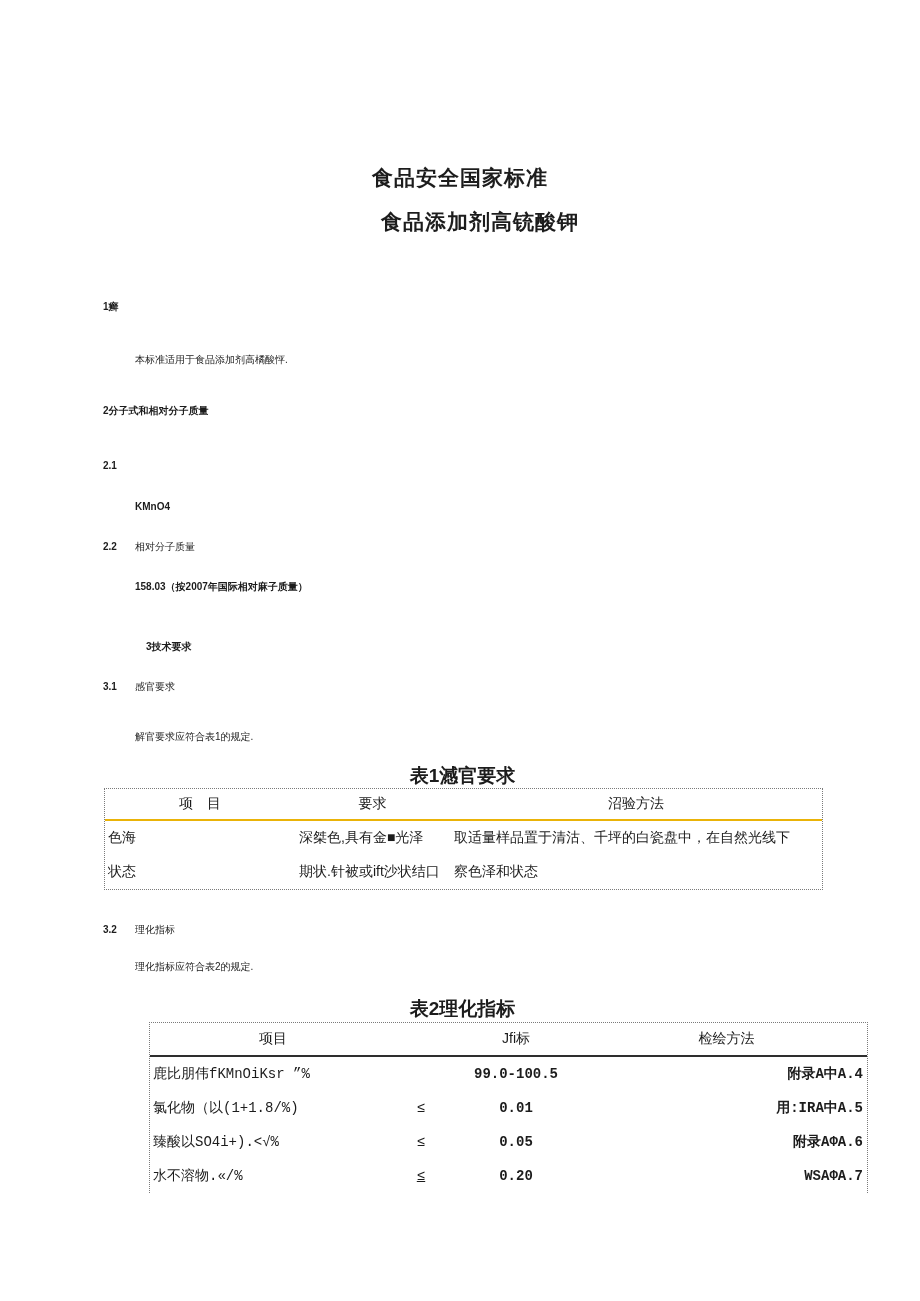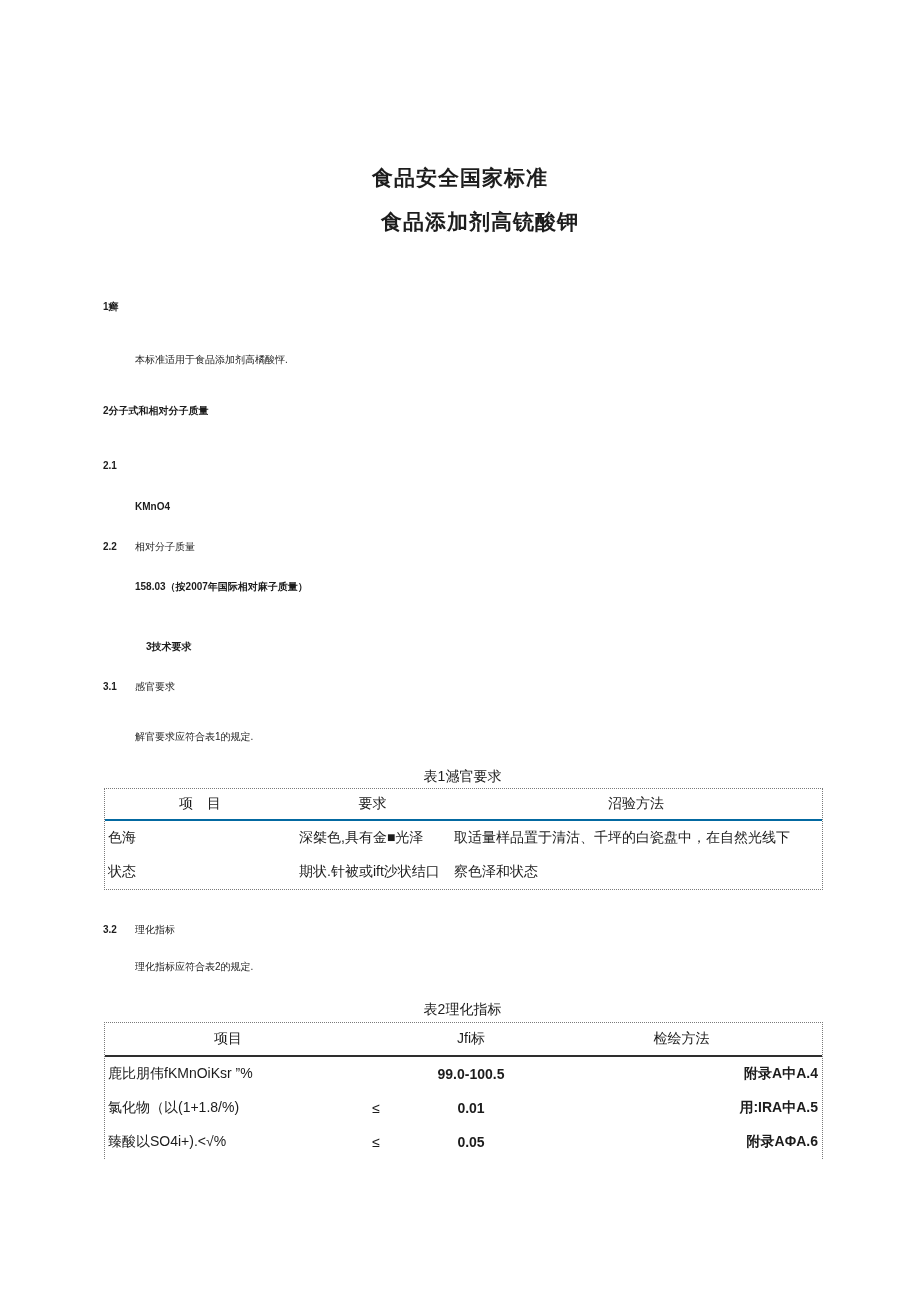--- a/index.html
+++ b/index.html
@@ -17,7 +17,7 @@
   .ttl { font-size:21px; font-weight:bold; letter-spacing:1px; }
   .b { font-weight:bold; }
   .hnum { font-weight:bold; margin-right:18px; }
-  .caption { font-weight:400; font-size:14px; }
+  .caption { font-weight:700; font-size:19px; }
   .tblwrap { position:absolute; left:104px; width:717px; border:1px dotted #7a7a7a; }
   .tblwrap.noBottom { border-bottom:none; }
   table { border-collapse:collapse; width:100%; table-layout:fixed; font-size:14px; color:#1c1c1c; }

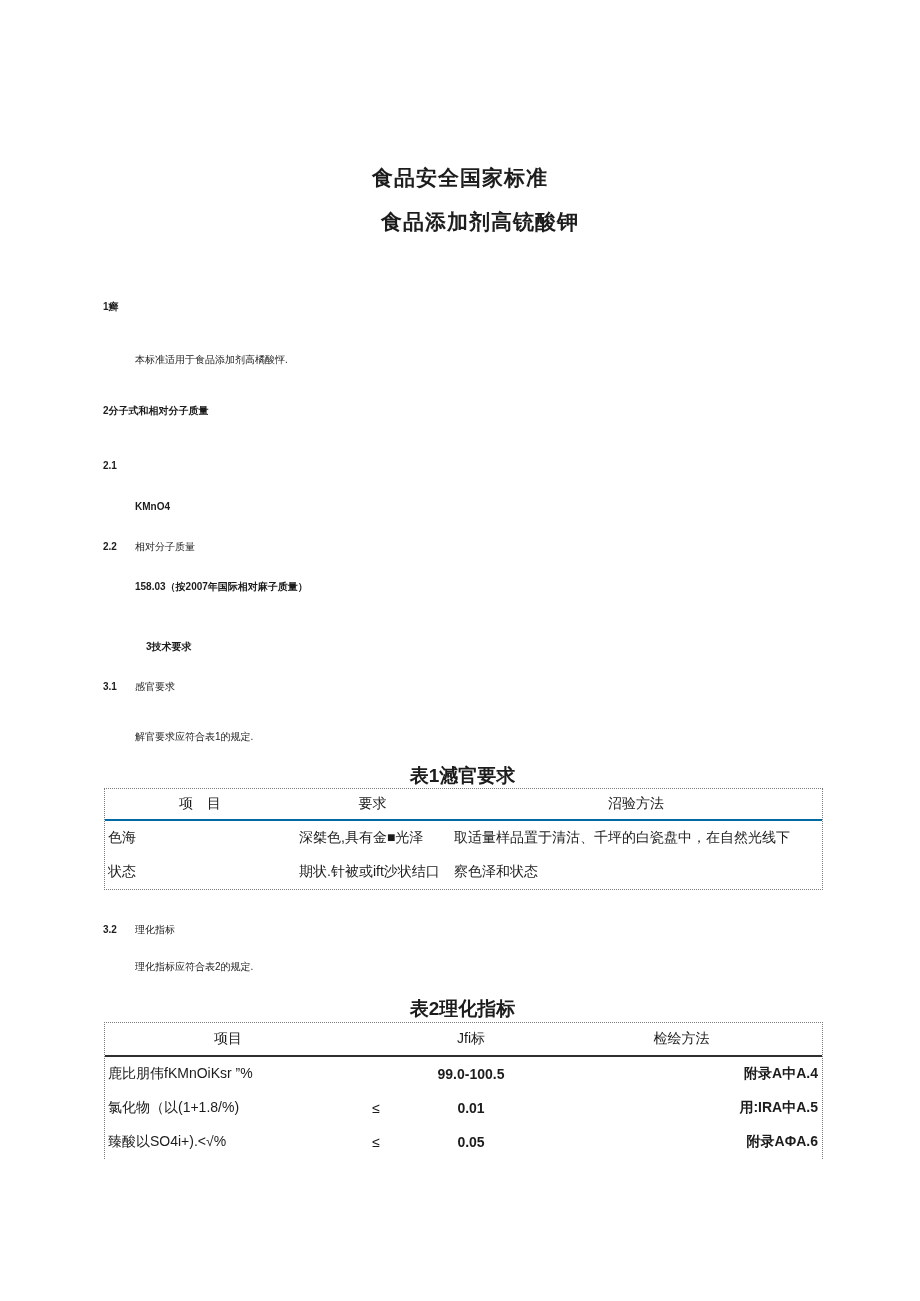--- a/index.html
+++ b/index.html
@@ -22,7 +22,7 @@
   .tblwrap.noBottom { border-bottom:none; }
   table { border-collapse:collapse; width:100%; table-layout:fixed; font-size:14px; color:#1c1c1c; }
   td,th { padding:0 4px; font-weight:normal; vertical-align:middle; overflow:hidden; white-space:nowrap; }
-  .t1 th { height:30px; border-bottom:2px solid #0369a1; text-align:center; }
+  .t1 th { height:30px; border-bottom:2px solid #eab308; text-align:center; }
   .t1 td { height:34px; text-align:left; }
   .t2 th { height:32px; border-bottom:2px solid #2e2e2e; text-align:center; }
   .t2 td { height:34px; }

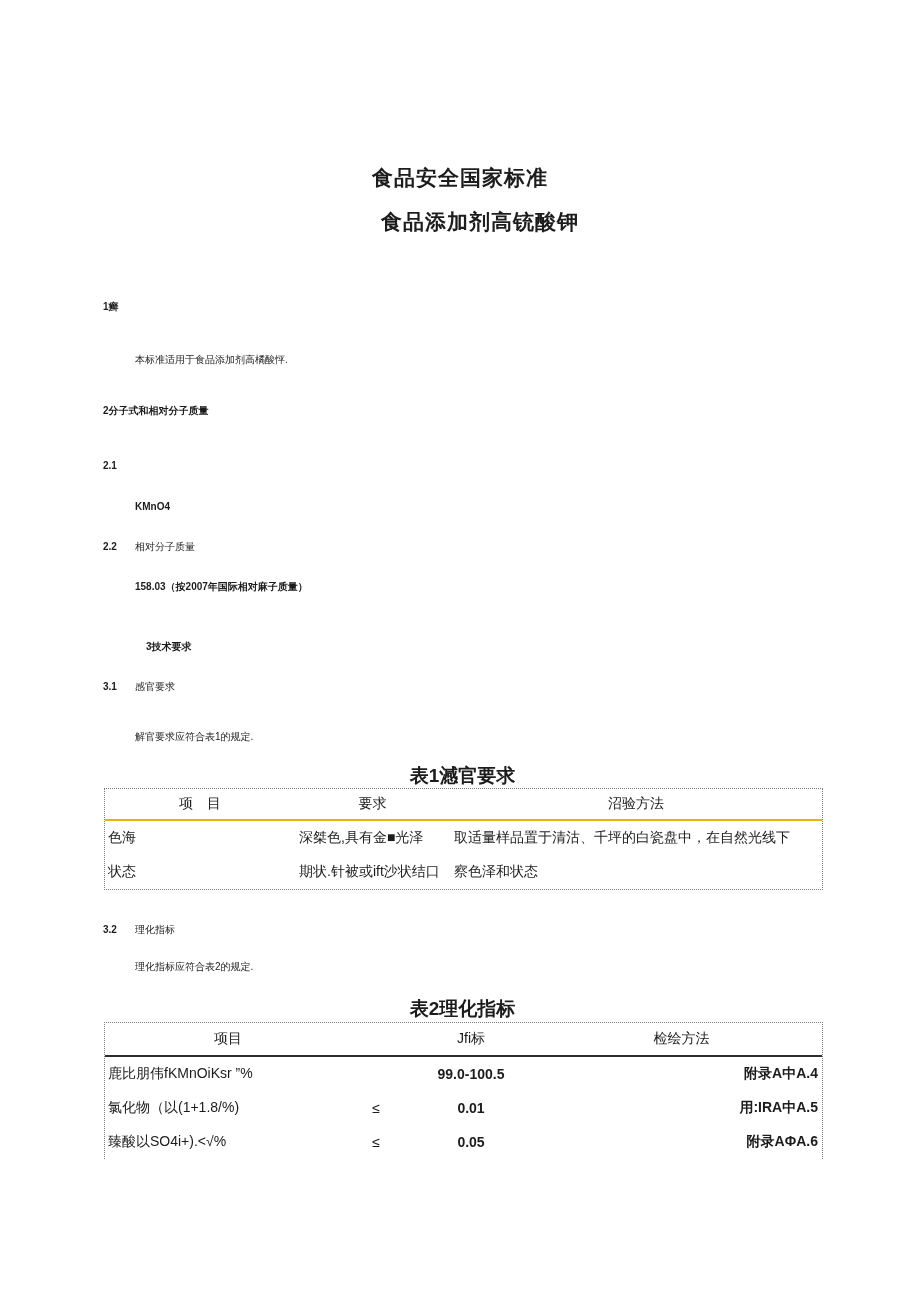--- a/index.html
+++ b/index.html
@@ -103,7 +103,7 @@
 
   <div class="line caption" style="left:104px; width:717px; text-align:center; top:999px;">表2理化指标</div>
 
-  <div class="tblwrap noBottom" style="top:1022px;">
+  <div class="tblwrap noBottom" style="top:1022px;margin-left:45px;">
     <table class="t2">
       <colgroup>
           <col style="width:246px">

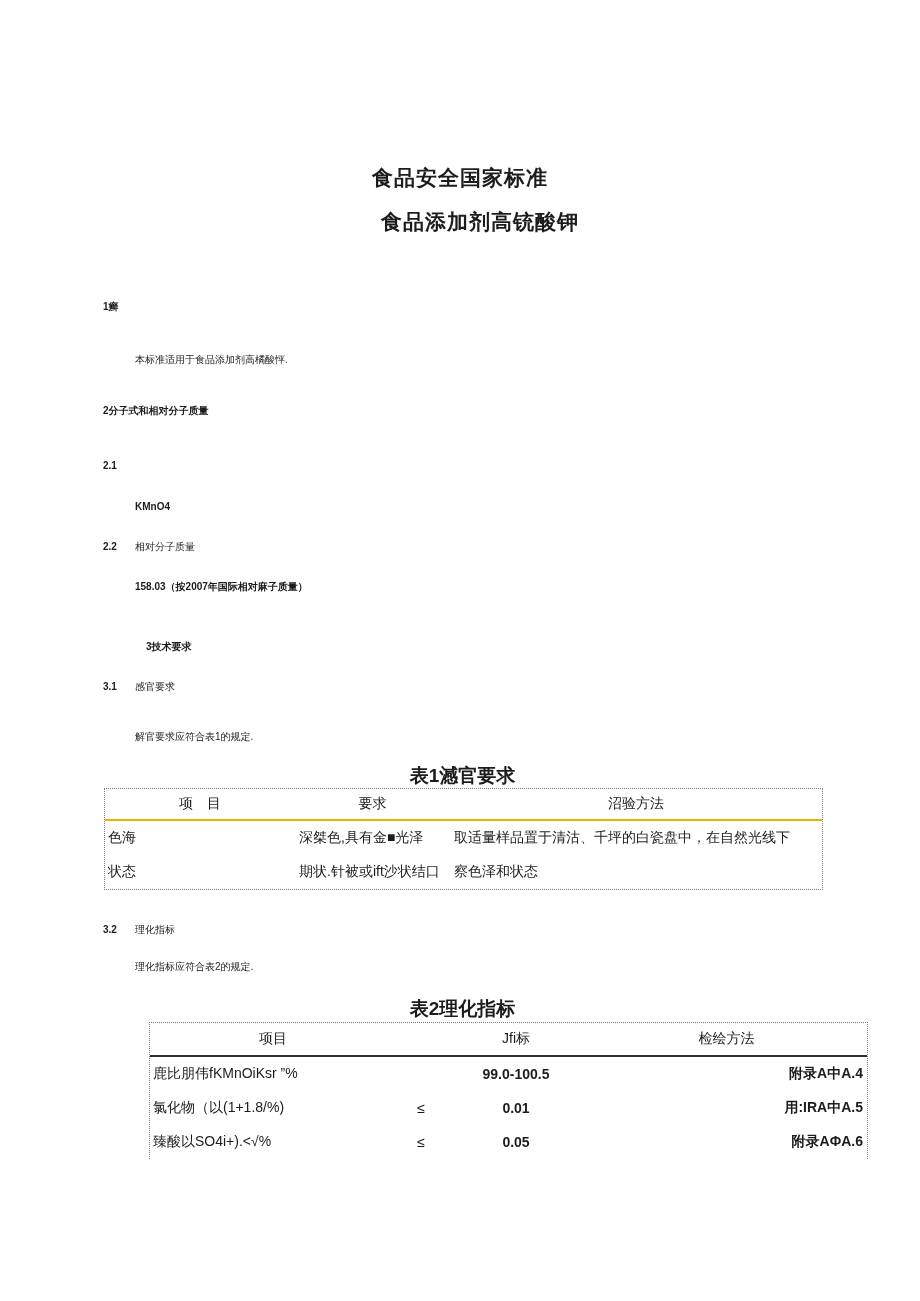--- a/index.html
+++ b/index.html
@@ -25,7 +25,7 @@
   .t1 th { height:30px; border-bottom:2px solid #eab308; text-align:center; }
   .t1 td { height:34px; text-align:left; }
   .t2 th { height:32px; border-bottom:2px solid #2e2e2e; text-align:center; }
-  .t2 td { height:34px; }
+  .t2 td { height:34px;font-family:Liberation Mono, monospace; }
   .t2 .c-item { text-align:left; padding-left:3px; }
   .t2 .c-op { text-align:center; }
   .t2 .c-val { text-align:center; font-weight:bold; }

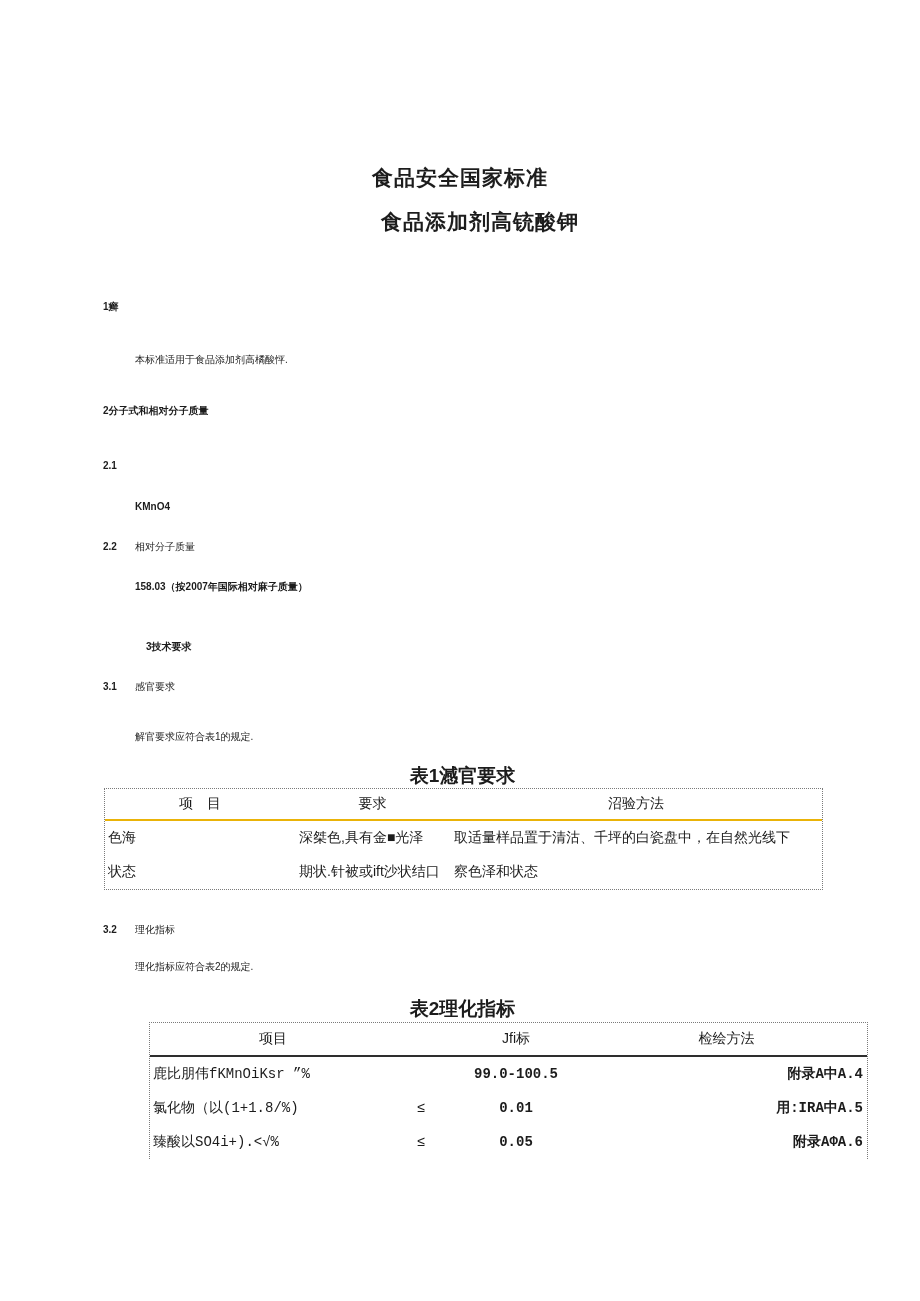--- a/index.html
+++ b/index.html
@@ -136,6 +136,12 @@
         <td class="c-val">0.05</td>
         <td class="c-method">附录AΦA.6</td>
       </tr>
+      <tr>
+        <td class="c-item">水不溶物.«/%</td>
+        <td class="c-op u">≤</td>
+        <td class="c-val">0.20</td>
+        <td class="c-method">WSAΦA.7</td>
+      </tr>
     </tbody>
       </table>
   </div>

